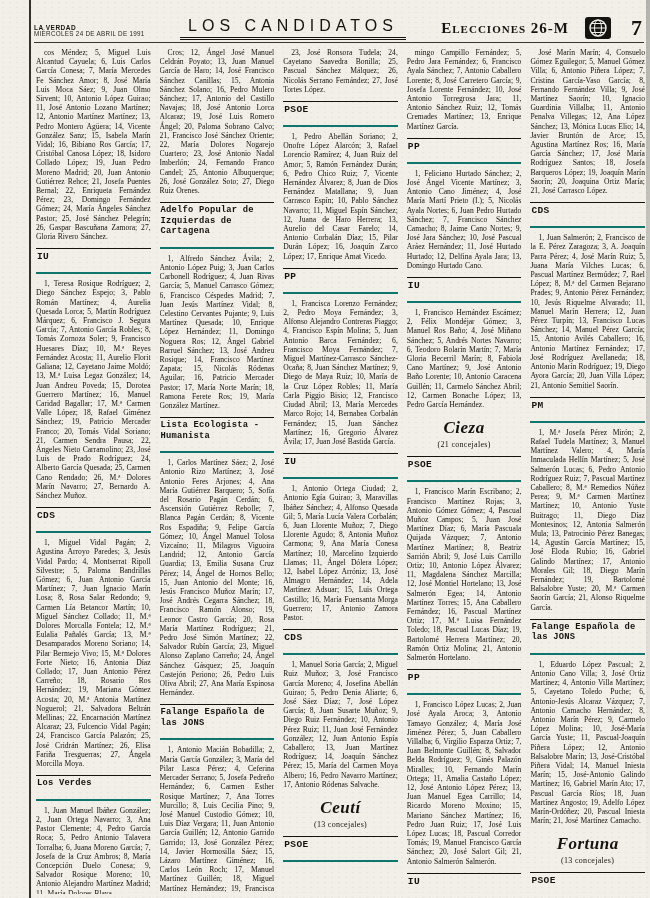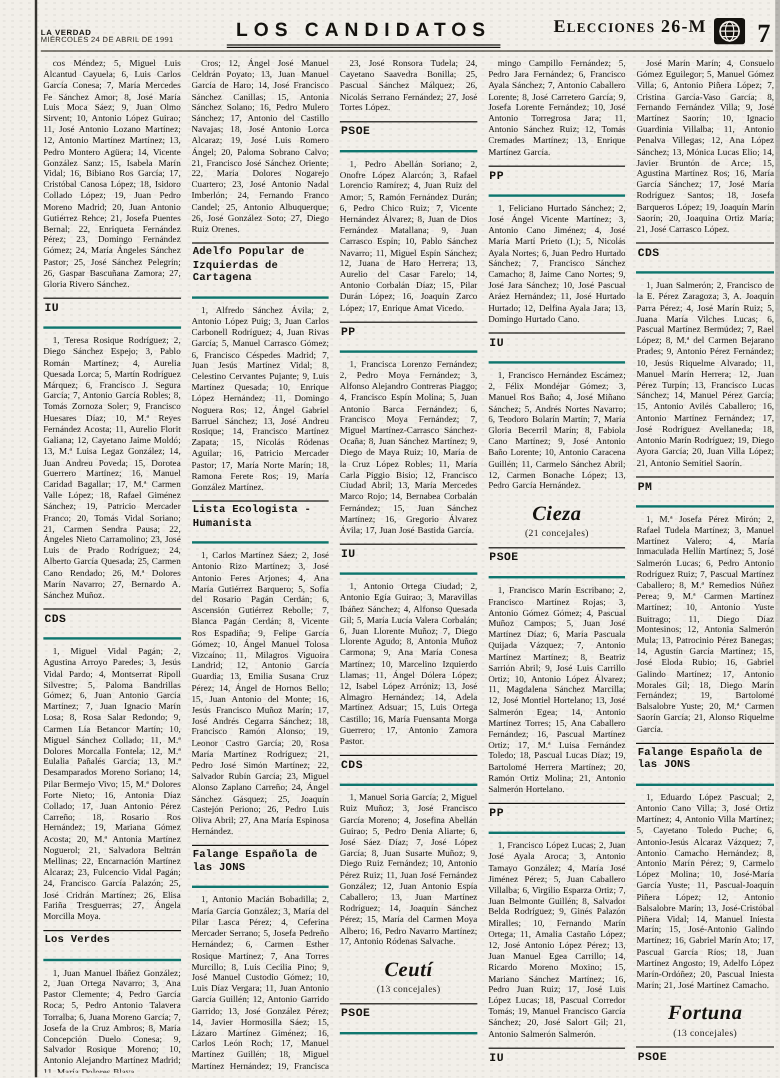--- a/index.html
+++ b/index.html
@@ -26,7 +26,7 @@
   .brand .date{font-family:"Liberation Sans",sans-serif;font-size:6.3px;letter-spacing:.3px;color:#2b2archive category;}
   .brand .date{color:#2b281f;}
   .section-title{
-    font-family:"Liberation Sans",sans-serif;font-weight:bold;font-size:16px;
+    font-family:"Liberation Sans",sans-serif;font-weight:normal;font-size:16px;
     letter-spacing:5px;border-bottom:3px double #15130f;padding:0 8px 2px 8px;margin-bottom:2px;
     white-space:nowrap;
   }

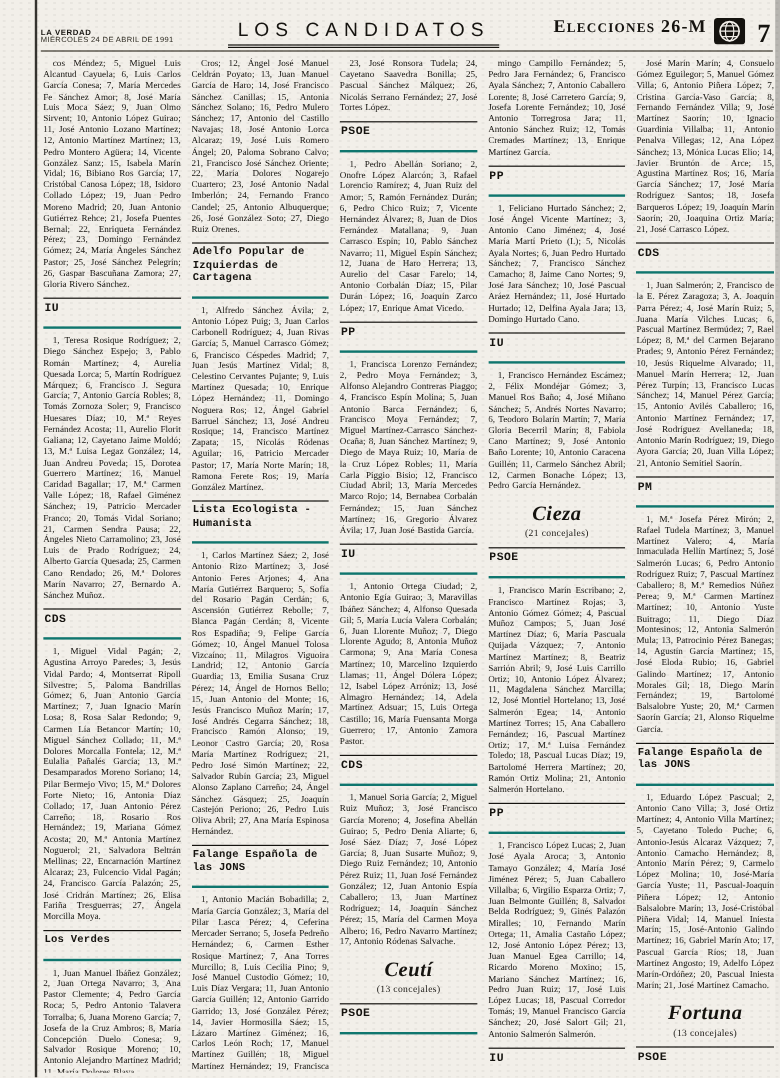--- a/index.html
+++ b/index.html
@@ -30,7 +30,7 @@
     letter-spacing:5px;border-bottom:3px double #15130f;padding:0 8px 2px 8px;margin-bottom:2px;
     white-space:nowrap;
   }
-  .edition{display:flex;gap:6px;padding-bottom:1px;}
+  .edition{display:flex;align-items:center;gap:16px;padding-bottom:1px;}
   .edition-label{
     font-family:"Liberation Serif",serif;font-weight:bold;font-size:15px;
     font-variant:small-caps;letter-spacing:1px;white-space:nowrap;

